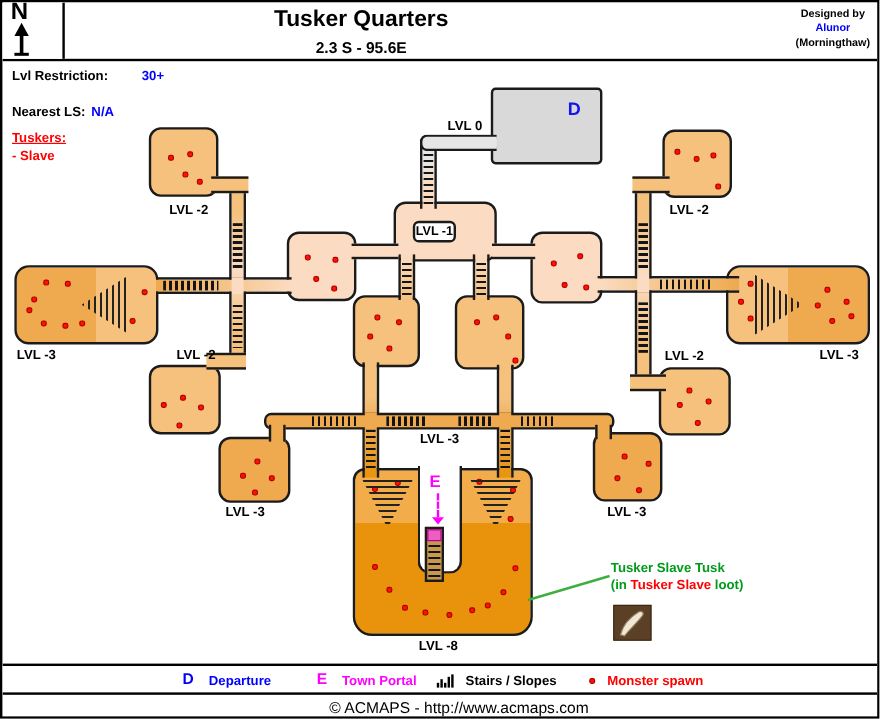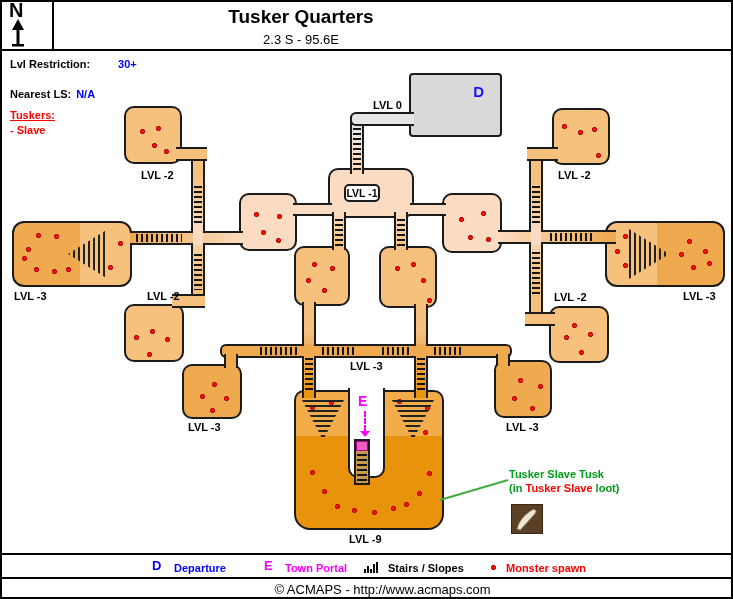--- a/index.html
+++ b/index.html
@@ -36,6 +36,11 @@
       <div style="font-size:19px;font-weight:bold">Tusker Quarters</div>
       <div style="font-size:13px;font-weight:normal;margin-top:4px">2.3 S - 95.6E</div>
     </div>
+    <div class="abs" style="right:6px;top:3px;text-align:center;font-size:9px;font-weight:bold;line-height:12px">
+      <div>Designed by</div>
+      <div class="blue">Alunor</div>
+      <div>(Morningthaw)</div>
+    </div>
   </div>
 
   <div class="lbl" style="left:8px;top:56px"><span>Lvl Restriction:</span><span class="blue" style="margin-left:28px">30+</span></div>

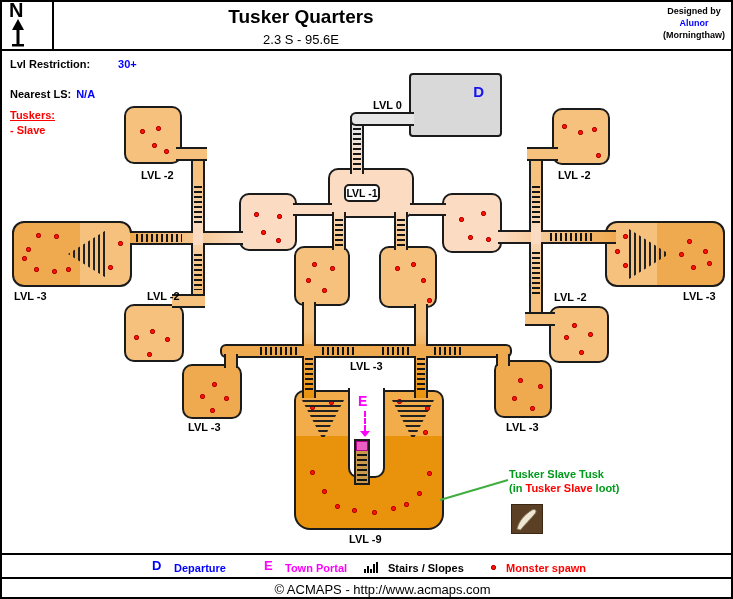--- a/index.html
+++ b/index.html
@@ -34,7 +34,7 @@
     </div>
     <div class="abs" style="left:0;top:4px;width:598px;text-align:center">
       <div style="font-size:19px;font-weight:bold">Tusker Quarters</div>
-      <div style="font-size:13px;font-weight:normal;margin-top:4px">2.3 S - 95.6E</div>
+      <div style="font-size:13px;font-weight:bold;margin-top:4px">2.3 S - 95.6E</div>
     </div>
     <div class="abs" style="right:6px;top:3px;text-align:center;font-size:9px;font-weight:bold;line-height:12px">
       <div>Designed by</div>

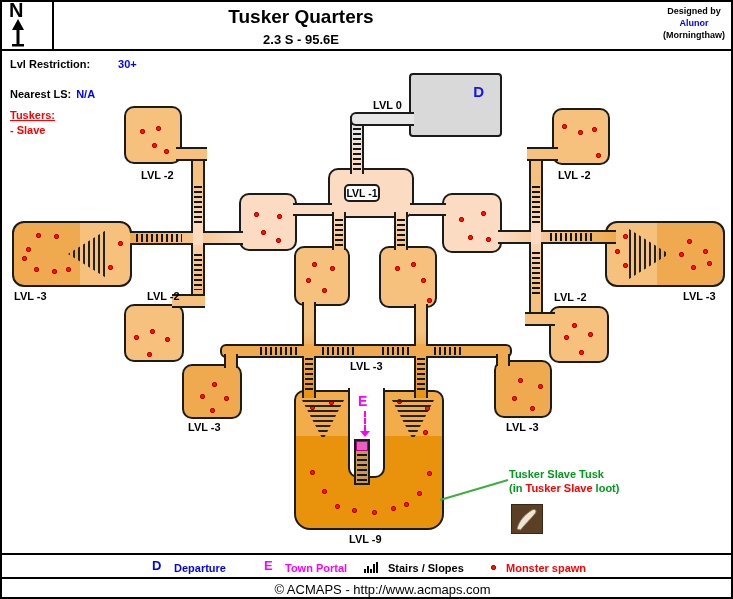--- a/index.html
+++ b/index.html
@@ -217,7 +217,7 @@
   <div class="lbl" style="left:348px;top:358px">LVL -3</div>
   <div class="lbl" style="left:186px;top:419px">LVL -3</div>
   <div class="lbl" style="left:504px;top:419px">LVL -3</div>
-  <div class="lbl" style="left:347px;top:531px">LVL -9</div>
+  <div class="lbl" style="left:347px;top:531px">LVL -8</div>
 
   <div class="lbl mag" style="left:356px;top:393px;font-size:14px">E</div>
   <div class="abs" style="left:362px;top:409px;width:0;height:20px;border-left:2px dashed #FF00FF"></div>

